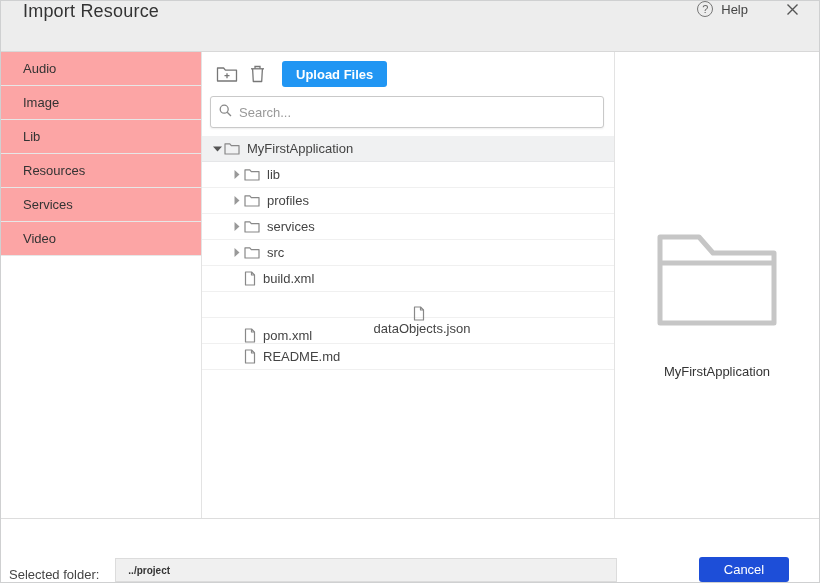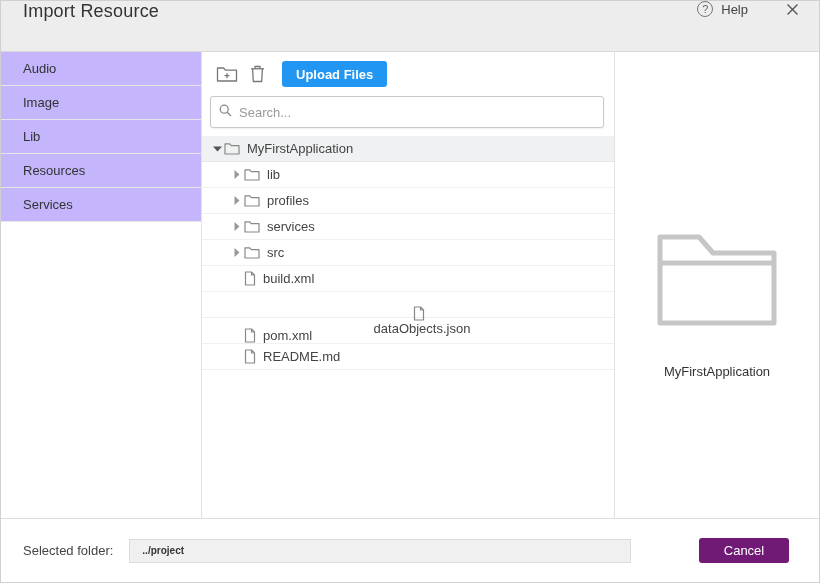--- a/index.html
+++ b/index.html
@@ -23,7 +23,7 @@
 
   .sidebar { width:200px; flex:0 0 200px; border-right:1px solid #e3e3e3; background:#fff; }
   .side-item { height:34px; display:flex; align-items:center; padding-left:22px;
-               background:#c4b5fd; border-bottom:1px solid #e7e7e7;
+               background:#fca5a5; border-bottom:1px solid #e7e7e7;
                font-size:13px; color:#333; position:relative; cursor:pointer; box-sizing:border-box; }
   .side-item.selected { background:#fff; }
   .side-item.selected::before { content:""; position:absolute; left:0; top:0; bottom:0;

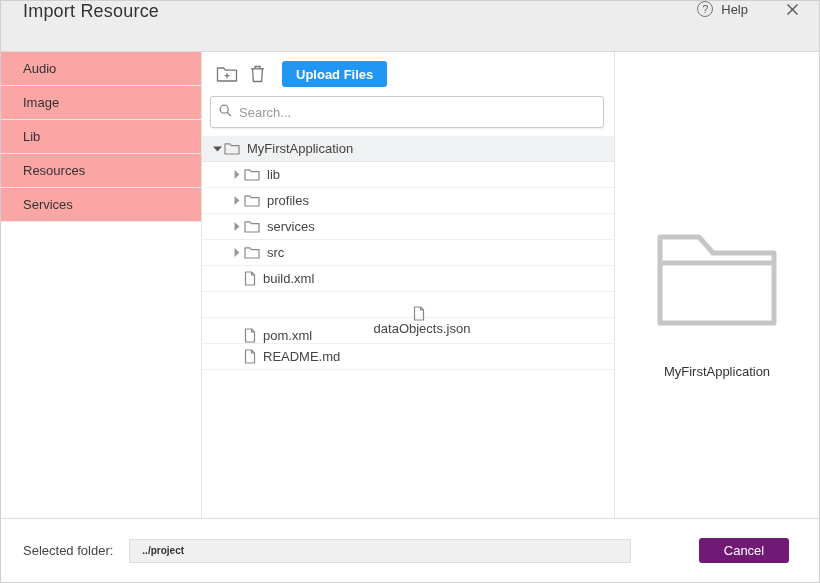--- a/index.html
+++ b/index.html
@@ -100,6 +100,9 @@
         </div>
         <div class="side-item">
           <span>Services</span>
+        </div>
+        <div class="side-item">
+          <span>Video</span>
         </div>
       </div>
 

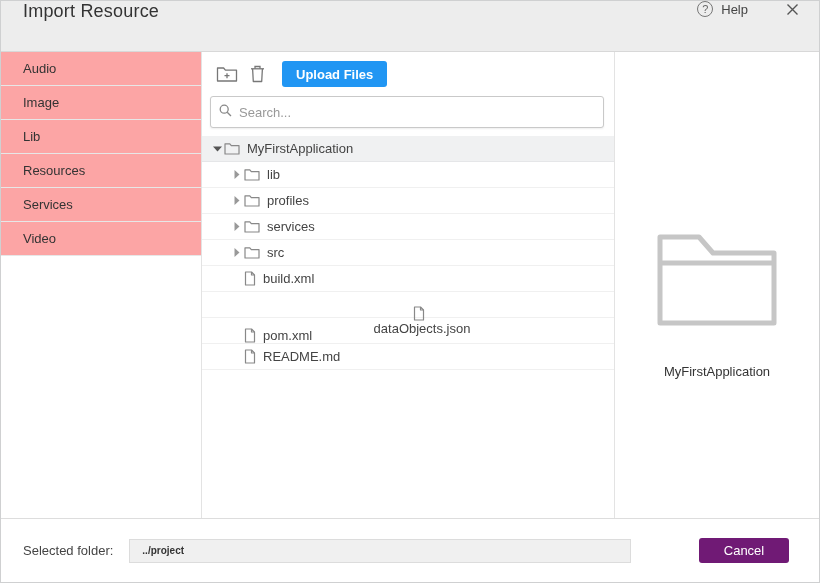--- a/index.html
+++ b/index.html
@@ -54,8 +54,8 @@
   .preview-label { margin-top:34px; font-size:13px; color:#333; }
 
   
-  .footer { flex:0 0 64px; border-top:1px solid #ddd; display:flex; align-items:center;
-            padding:0 30px 0 22px; box-sizing:border-box; background:#fff; }
+  .footer { flex:0 0 64px; border-top:1px solid #ddd; display:flex; align-items:flex-end;
+            padding:0 30px 0 8px; box-sizing:border-box; background:#fff; }
   .footer-label { font-size:13px; color:#444; white-space:nowrap; }
   .path-input { margin-left:16px; width:502px; height:24px; box-sizing:border-box;
                 background:#f0f0f0; border:1px solid #dcdcdc; font-size:10px; color:#333;

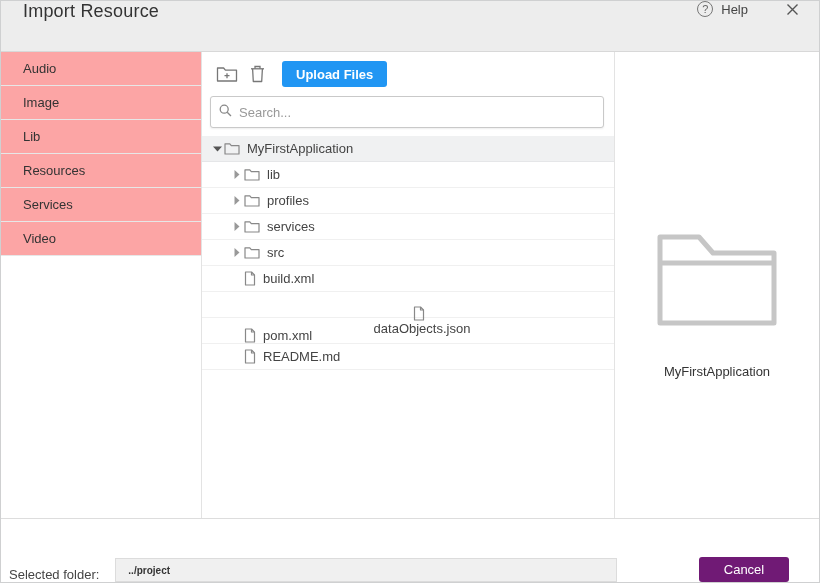--- a/index.html
+++ b/index.html
@@ -60,7 +60,7 @@
   .path-input { margin-left:16px; width:502px; height:24px; box-sizing:border-box;
                 background:#f0f0f0; border:1px solid #dcdcdc; font-size:10px; color:#333;
                 padding:0 12px; outline:none; font-family:"Liberation Sans", sans-serif;font-weight:bold; }
-  .cancel-btn { margin-left:auto; width:90px; height:25px; background:#701a75; color:#fff;
+  .cancel-btn { margin-left:auto; width:90px; height:25px; background:#1d4ed8; color:#fff;
                 border:none; border-radius:3px; font-size:13px; cursor:pointer; }
 </style>
 </head>

